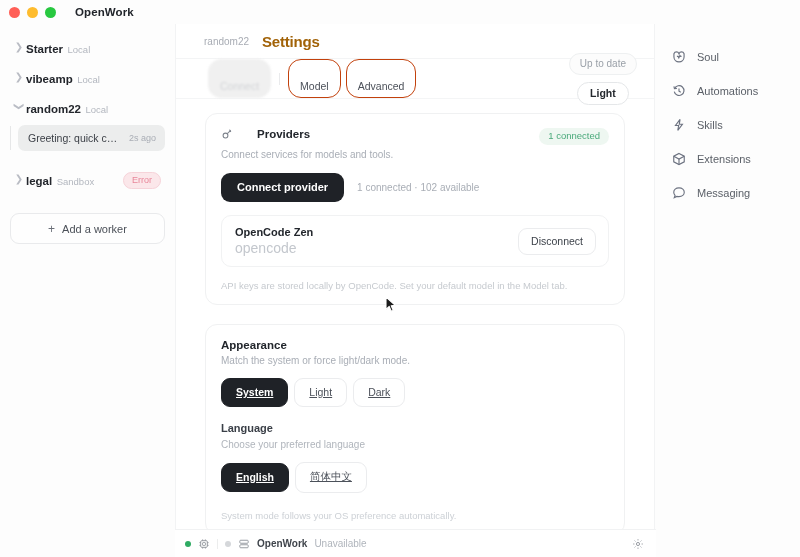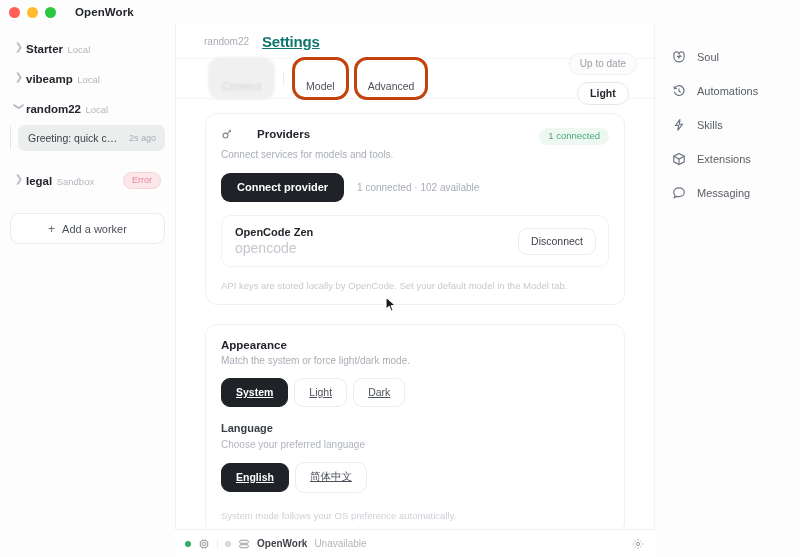--- a/index.html
+++ b/index.html
@@ -113,7 +113,7 @@
     border-bottom: 1px solid #f3f4f5;
   }
   .crumb { font-size: 10px; color: #a8acb4; }
-  .page-title { font-size: 15px; font-weight: 700; color: #0f766e; letter-spacing: -.2px; text-decoration: underline; }
+  .page-title { font-size: 15px; font-weight: 700; color: #a16207; letter-spacing: -.2px; }
 
   .toolbar {
     height: 40px;

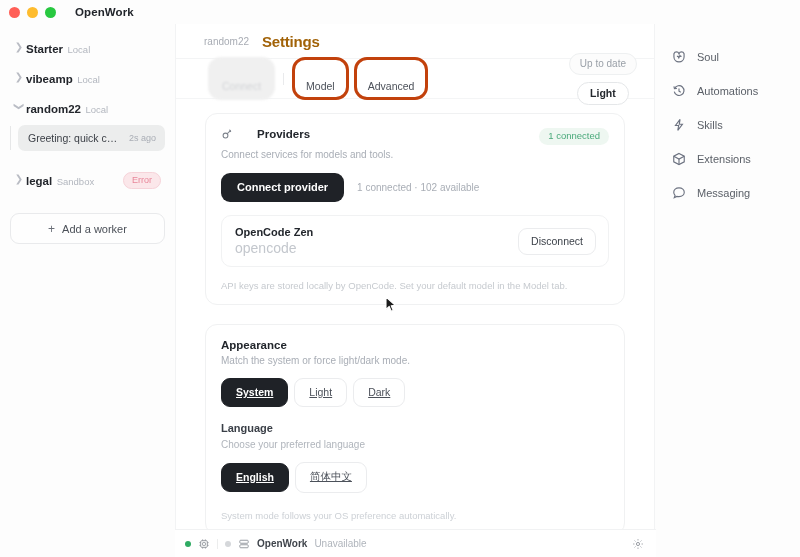--- a/index.html
+++ b/index.html
@@ -124,7 +124,7 @@
   .tabs { display: flex; align-items: center; gap: 5px; }
   .tab {
     font-size: 10.5px; color: #4c515a;
-    border: 3px solid #c2410c; border-radius: 13px;
+    border: 1px solid #c2410c; border-radius: 13px;
     padding: 20px 11px 5px 11px;
     background: #fff; cursor: pointer; white-space: nowrap;
   }

